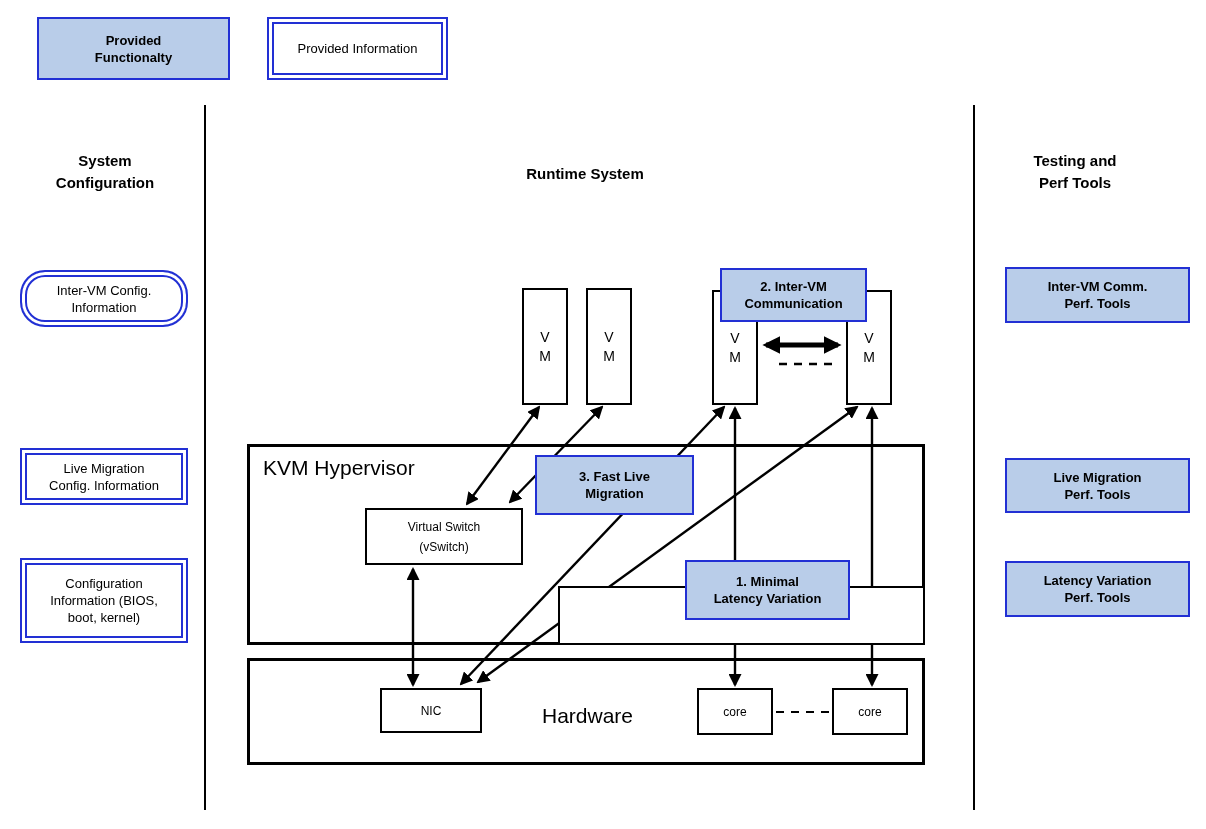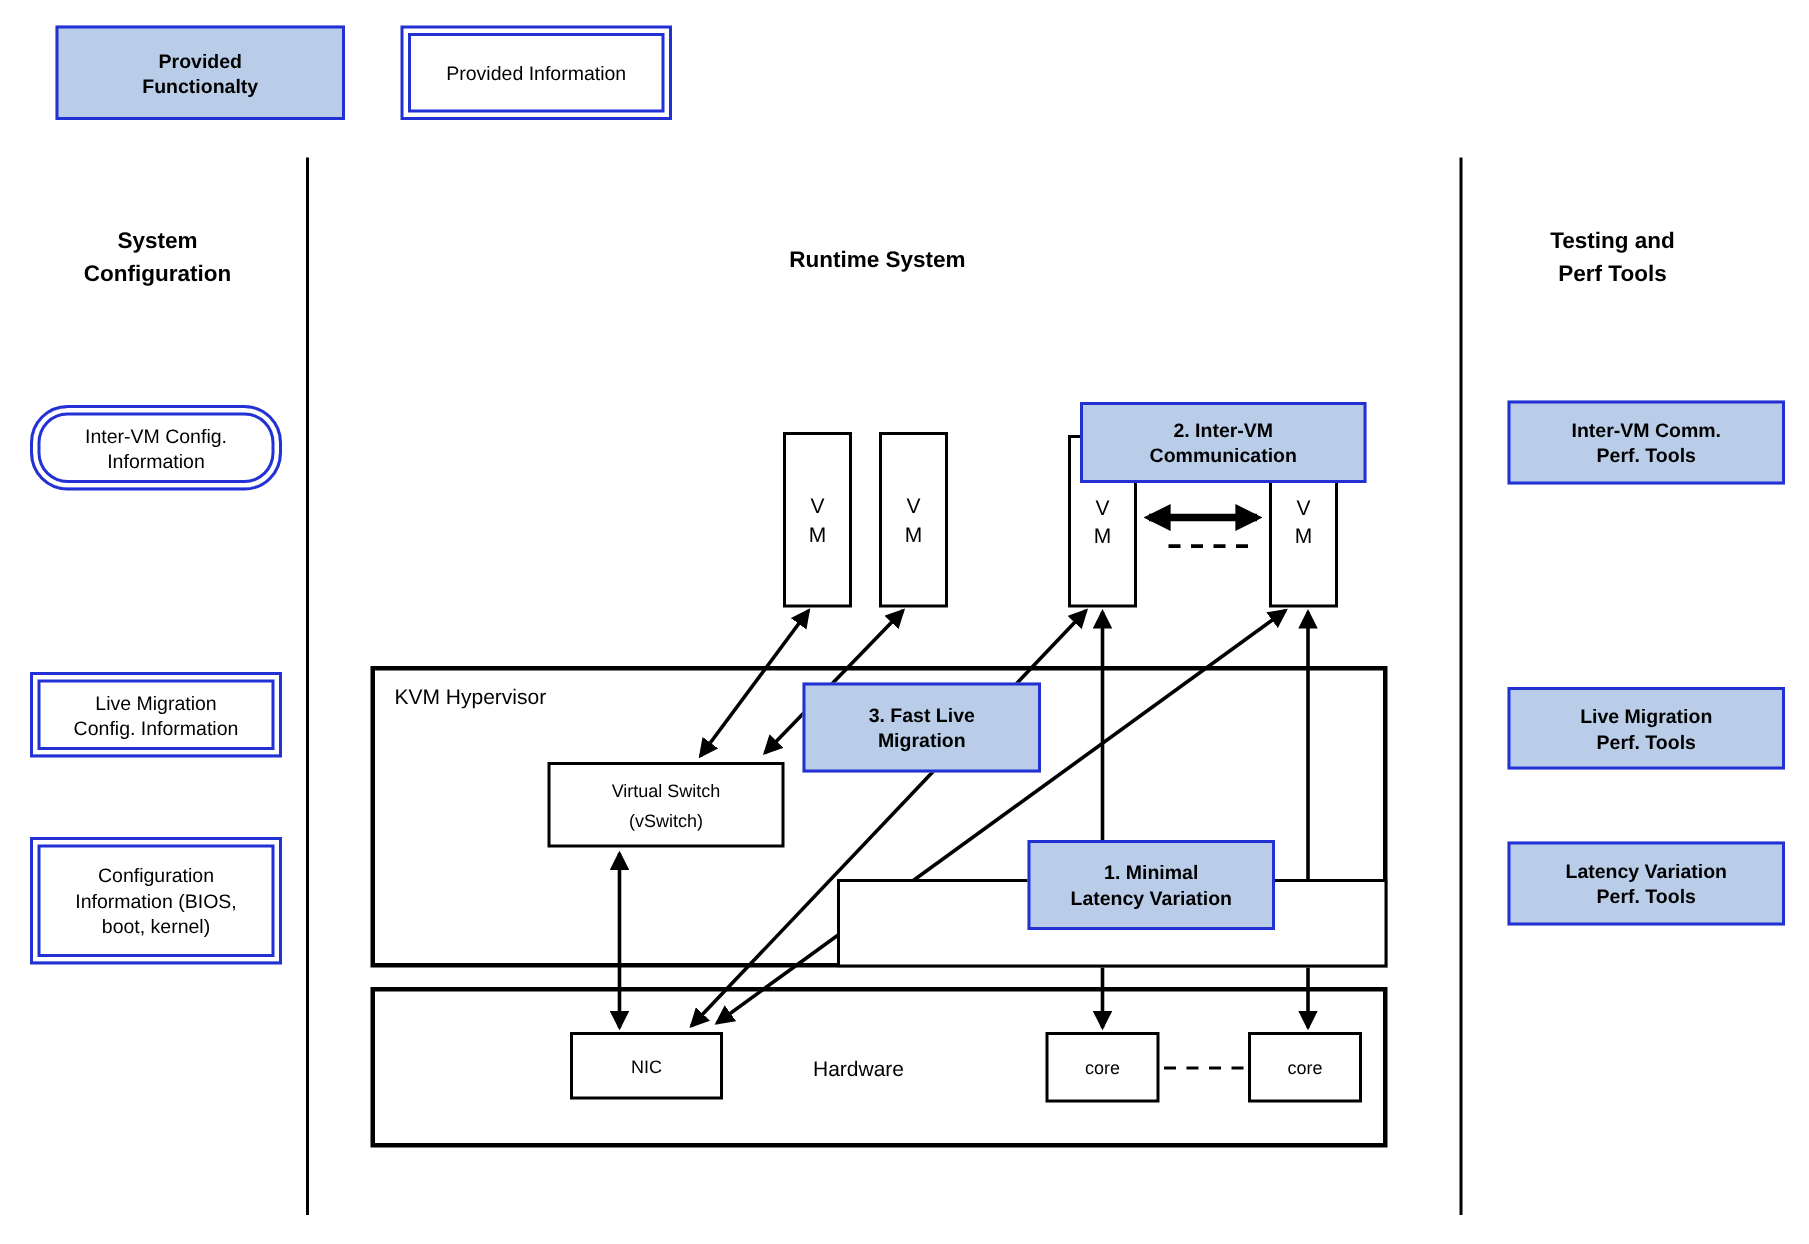--- a/index.html
+++ b/index.html
@@ -141,7 +141,7 @@
     <span>core</span>
   </div>
 
-  <div class="abs callout" style="left:720px;top:268px;width:191px;height:54px;">
+  <div class="abs callout" style="left:720px;top:268px;width:147px;height:54px;">
     <span>2. Inter-VM</span>
     <span>Communication</span>
   </div>

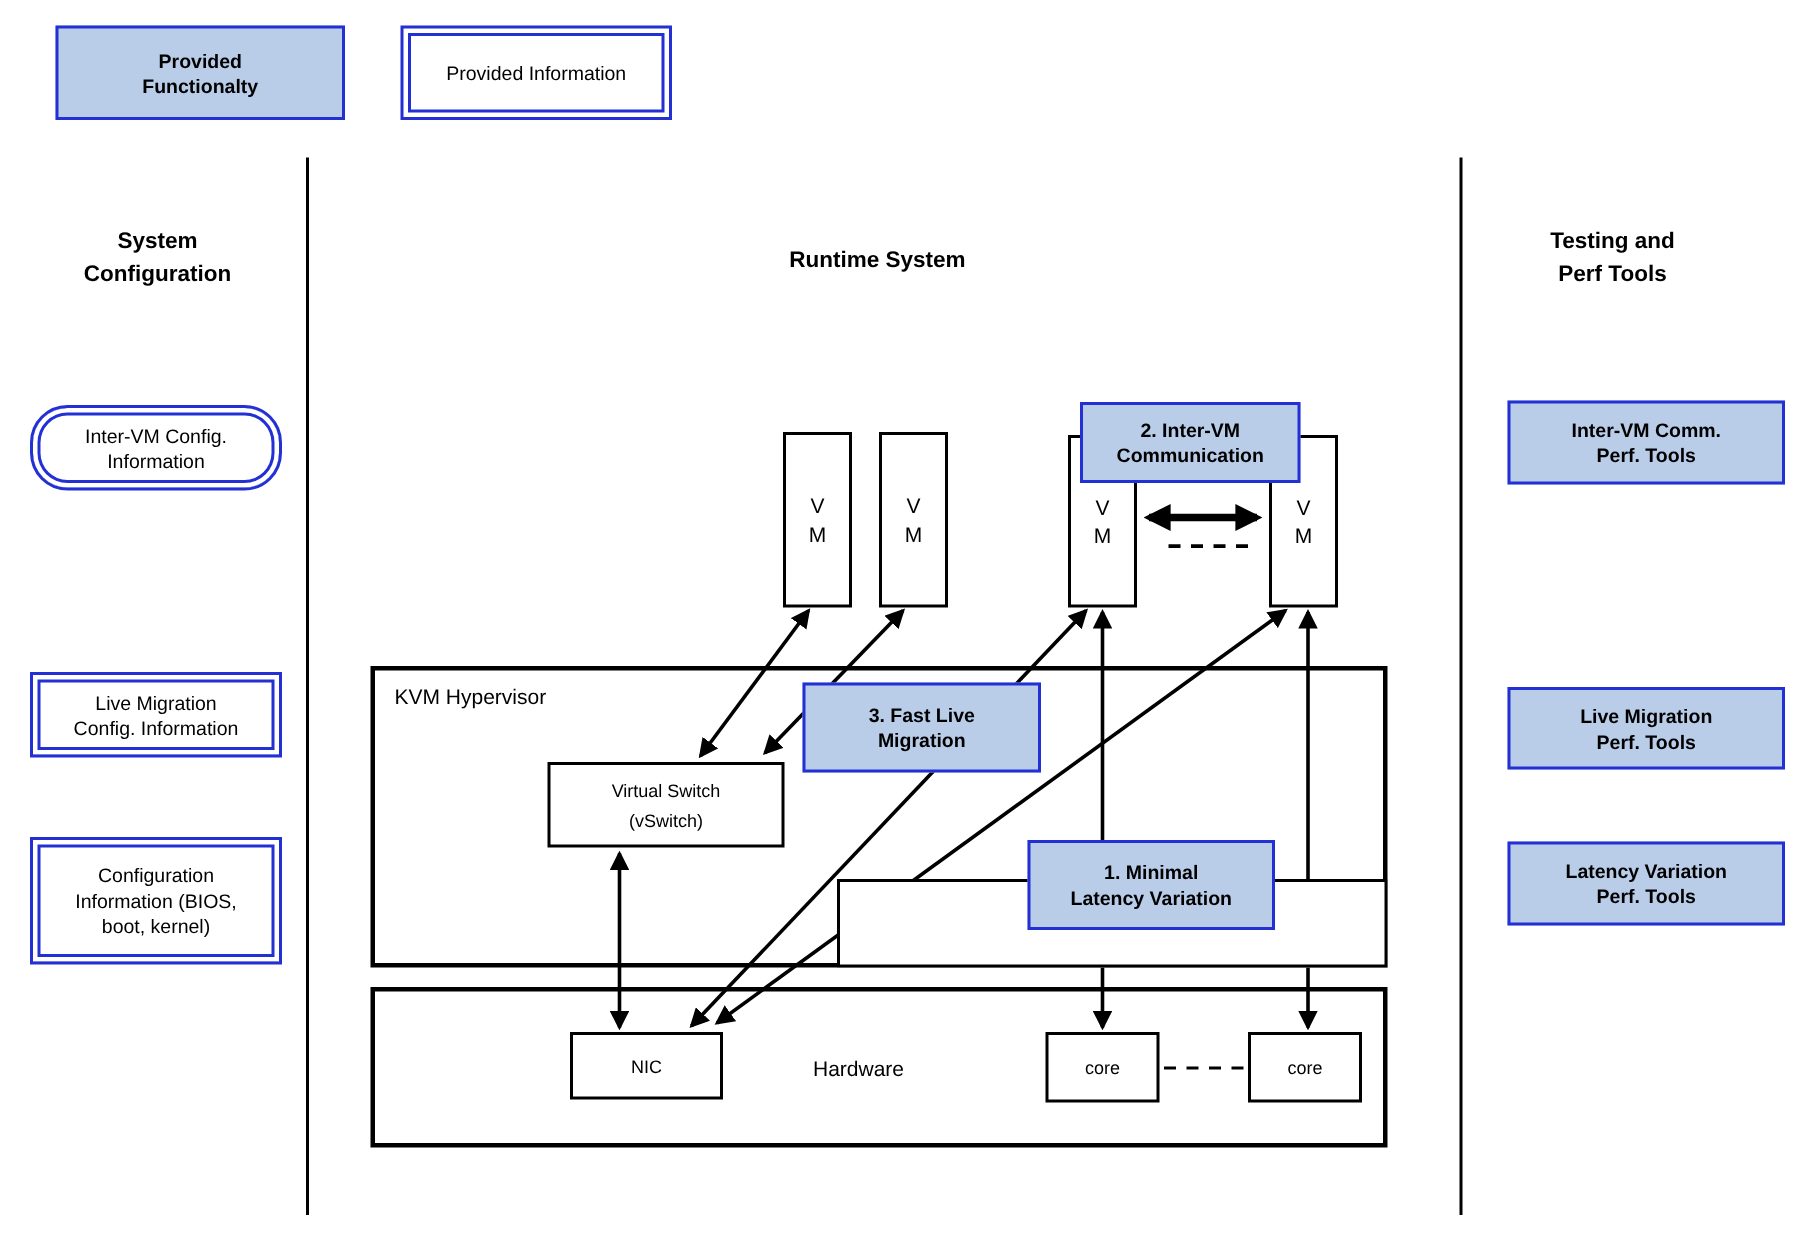--- a/index.html
+++ b/index.html
@@ -32,7 +32,7 @@
   .hdr{font-weight:bold;font-size:15px;line-height:22px;text-align:center;z-index:1;}
   .divider{width:2px;background:#000;z-index:0;}
   #arrows{position:absolute;left:0;top:0;z-index:1;}
-  .floatlabel{font-size:14px;z-index:2;}
+  .floatlabel{font-size:21px;z-index:2;}
   .vm-letters{font-size:14px;line-height:19px;}
 </style>
 </head>

